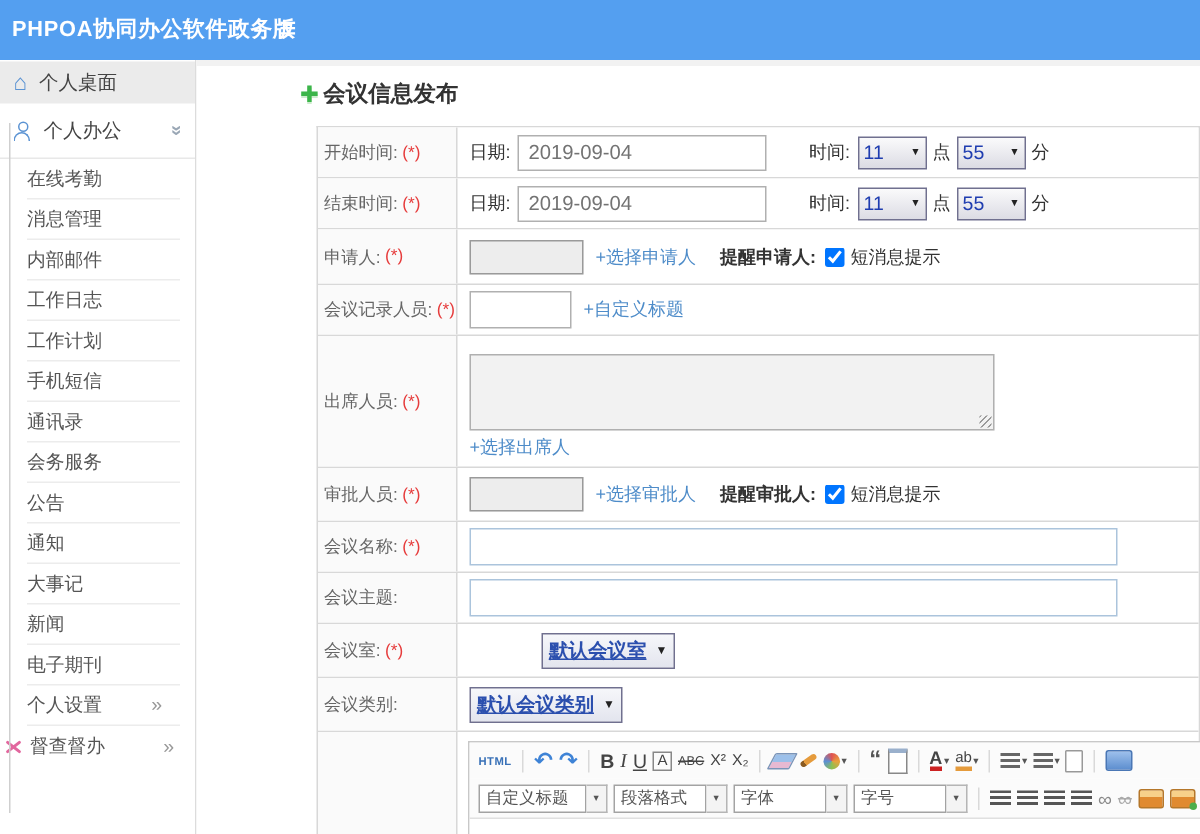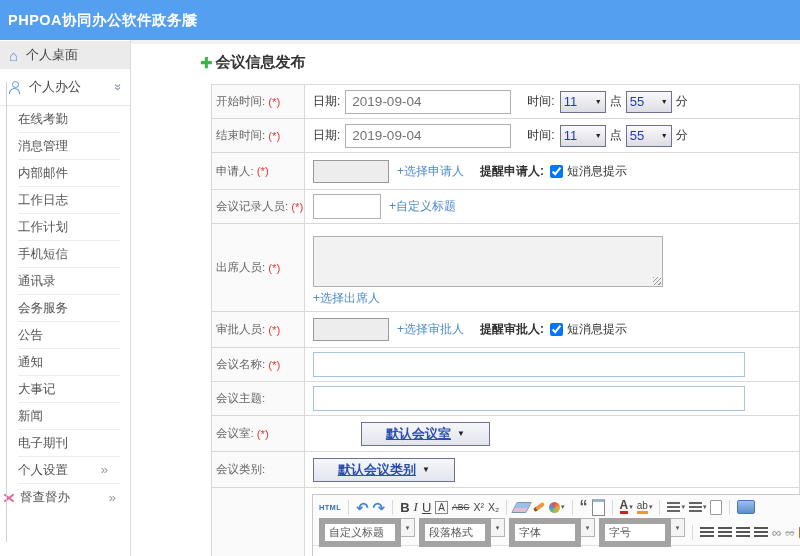--- a/index.html
+++ b/index.html
@@ -62,7 +62,7 @@
   .lab{color:#333;margin-right:5px;white-space:nowrap;}
   .date-input{width:152px;height:22px;border:1px solid #b0b0b0;font-size:13.5px;color:#737373;
       padding:0 6px;font-family:inherit;}
-  .tlab{margin:0 5px 0 16px;}
+  .tlab{margin:0 5px 0 28px;}
   .tsel{display:inline-flex;align-items:center;justify-content:space-between;width:38px;height:20px;
       border:1px solid #70708f;background:linear-gradient(180deg,#fafafb,#dcdce4);
       padding:0 3px;cursor:pointer;}

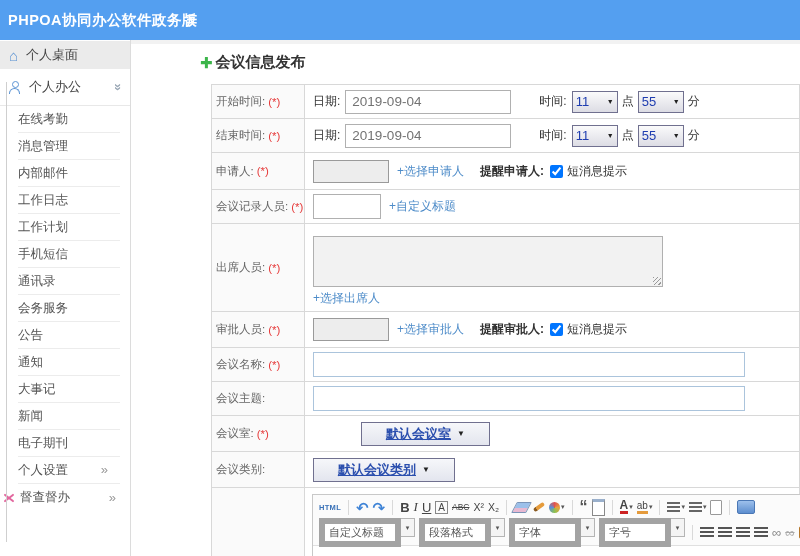--- a/index.html
+++ b/index.html
@@ -80,7 +80,7 @@
       background:repeating-linear-gradient(135deg,#9a9a9a 0 1px,transparent 1px 3px);}
   .wide-input{width:420px;height:23px;border:1px solid #abc4dc;font-family:inherit;padding:0 5px;}
   .msel{display:inline-flex;align-items:center;height:22px;border:1px solid #70708f;
-      background:linear-gradient(180deg,#f6f7fa,#e3e5ee);padding:0 24px;cursor:pointer;}
+      background:linear-gradient(180deg,#f6f7fa,#e3e5ee);padding:0 4px;cursor:pointer;}
   .msel .v{color:#2b4fae;font-size:13px;font-weight:bold;text-decoration:underline;}
   .msel .c{color:#222;font-size:8px;margin-left:6px;}
 

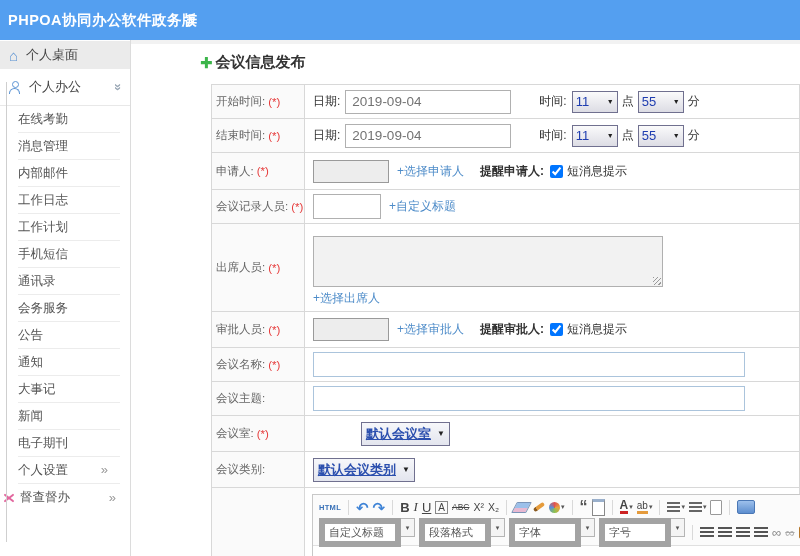--- a/index.html
+++ b/index.html
@@ -122,7 +122,7 @@
   .i-img.add::after{content:"";position:absolute;right:-2px;bottom:-2px;width:5px;height:5px;
       border-radius:50%;background:#4cae4c;}
   .esel{display:flex;flex:none;cursor:pointer;}
-  .esel-box{border:6px solid #a3a3a3;background:#fff;height:17px;line-height:17px;
+  .esel-box{border:1px solid #a3a3a3;background:#fff;height:17px;line-height:17px;
       padding:0 4px;font-size:11px;color:#555;white-space:nowrap;overflow:hidden;}
   .esel-arrow{border:1px solid #b5b5b5;border-left:none;width:13px;height:17px;line-height:17px;
       text-align:center;font-size:7px;color:#555;background:#f4f4f4;}

